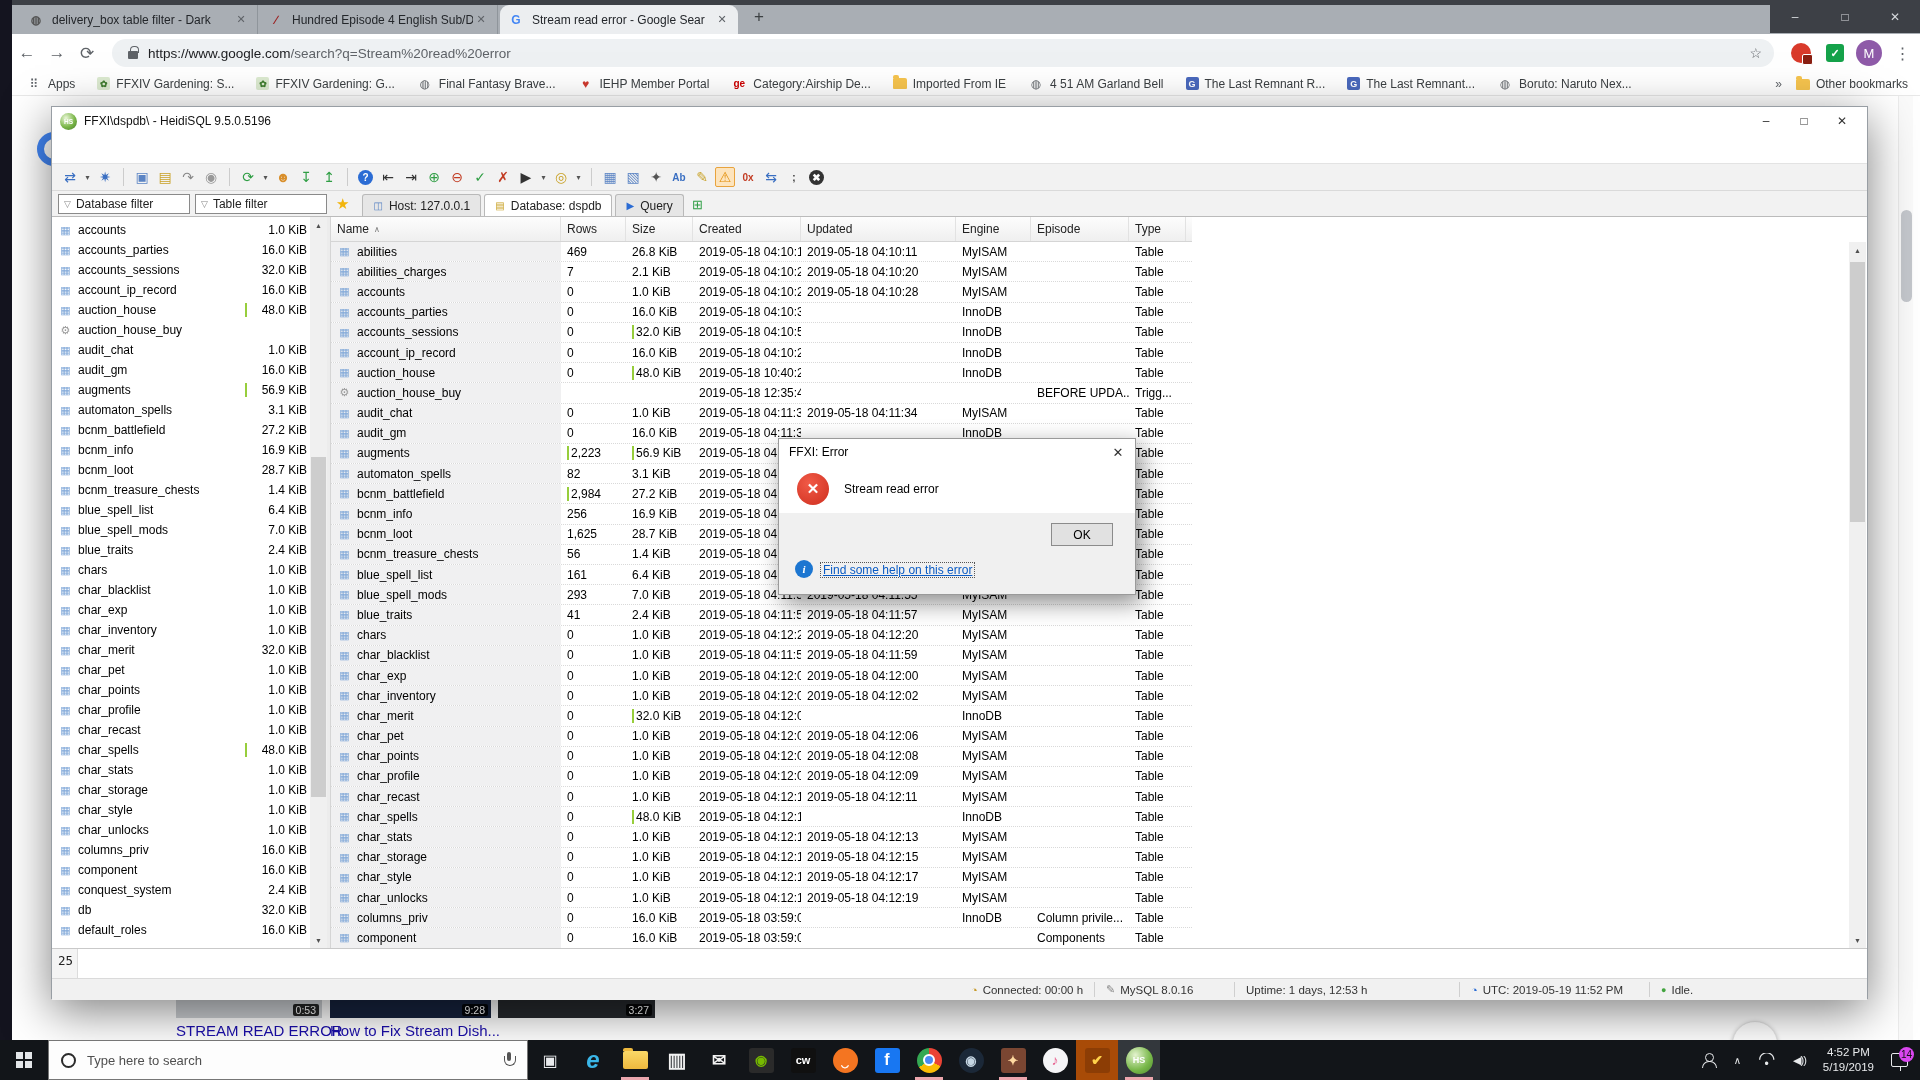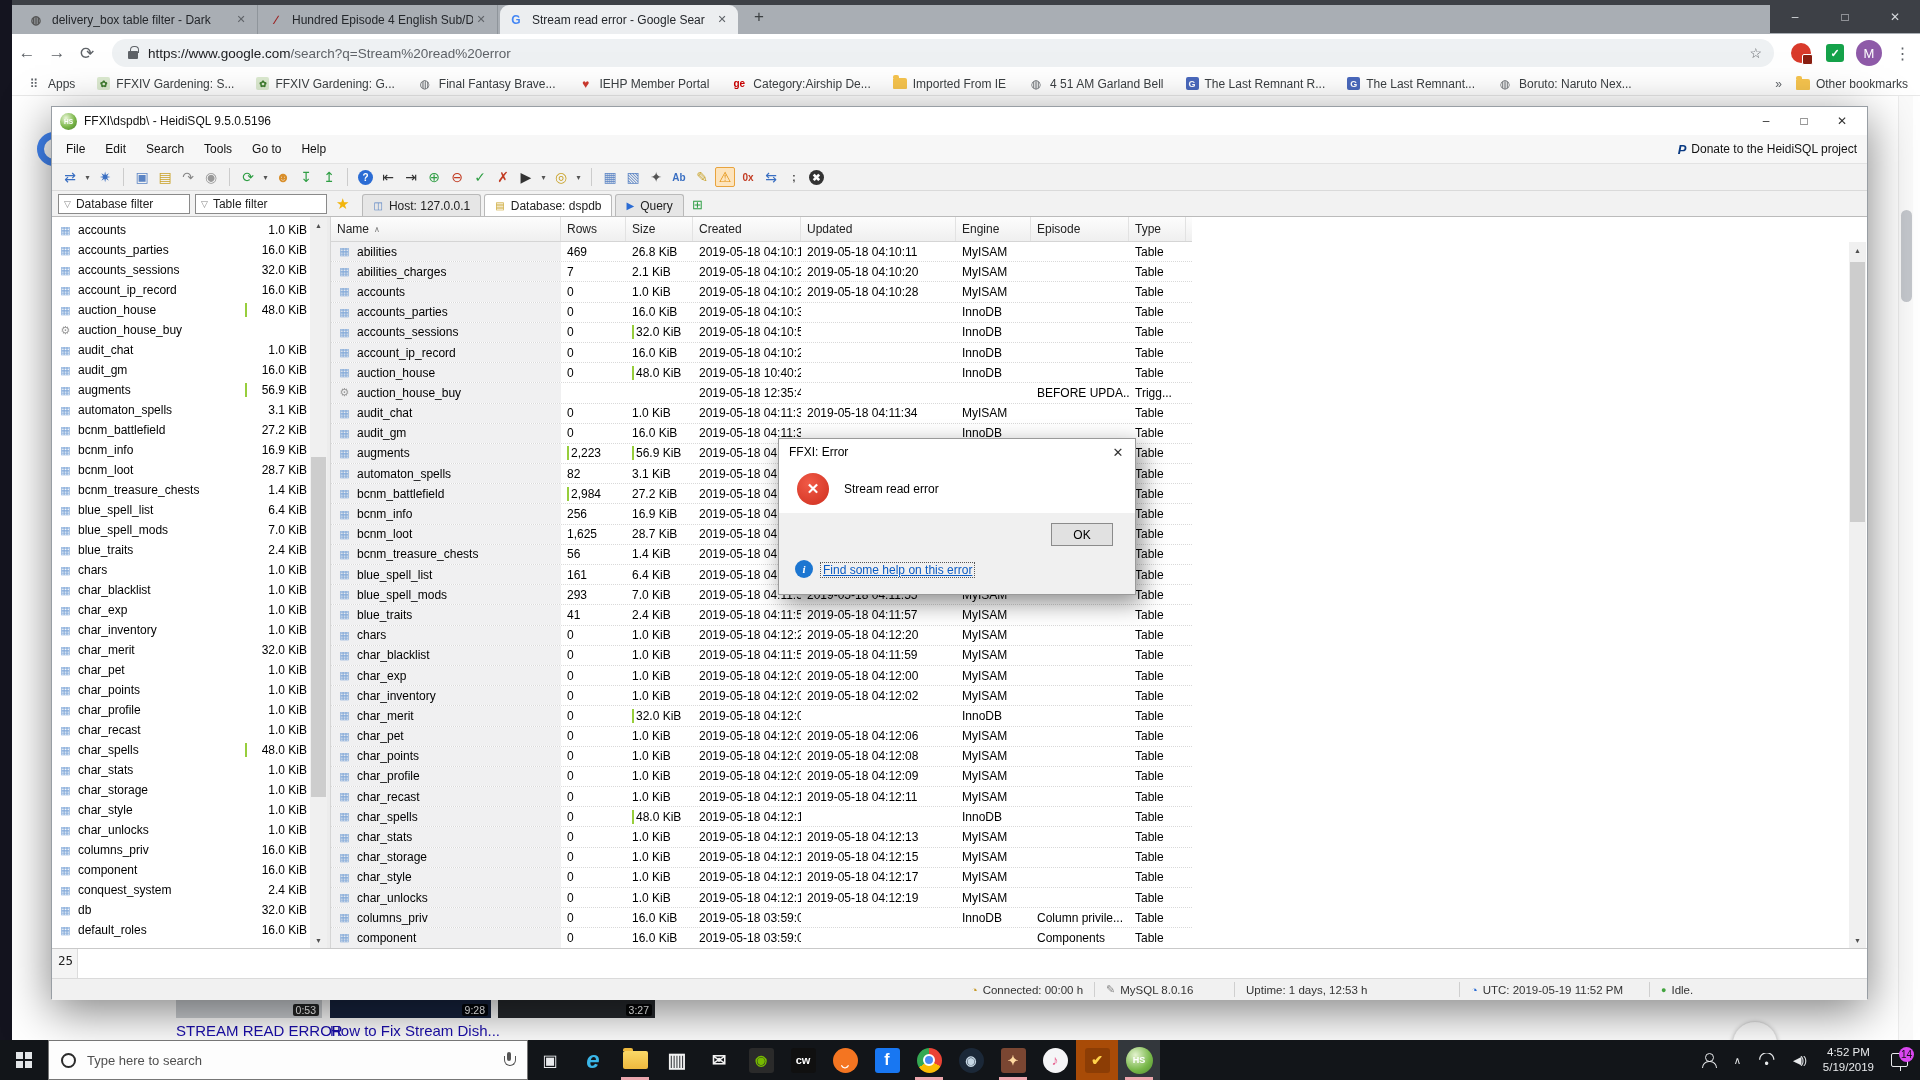--- a/index.html
+++ b/index.html
@@ -292,20 +292,6 @@
         <span class="hc">✕</span>
       </div>
     </div>
-    <div id="hmenu">
-      <div id="hmenuitems" style="display:flex">
-          <span class="mi">File</span>
-          <span class="mi">Edit</span>
-          <span class="mi">Search</span>
-          <span class="mi">Tools</span>
-          <span class="mi">Go to</span>
-          <span class="mi">Help</span>
-        </div>
-      <div id="donate">
-        <span class="pp">P</span>
-        <span>Donate to the HeidiSQL project</span>
-      </div>
-    </div>
     <div id="htool">
         <div class="ticon" style="color: rgb(58, 111, 194);">⇄</div>
         <div class="ticon small" style="color: rgb(85, 85, 85);">▾</div>

